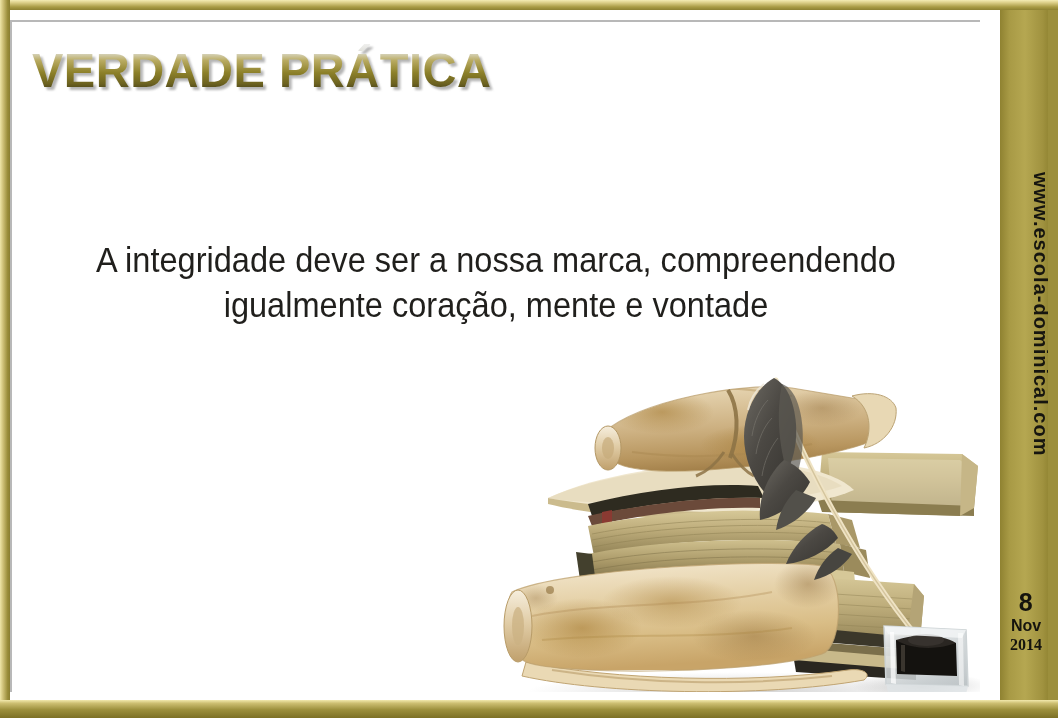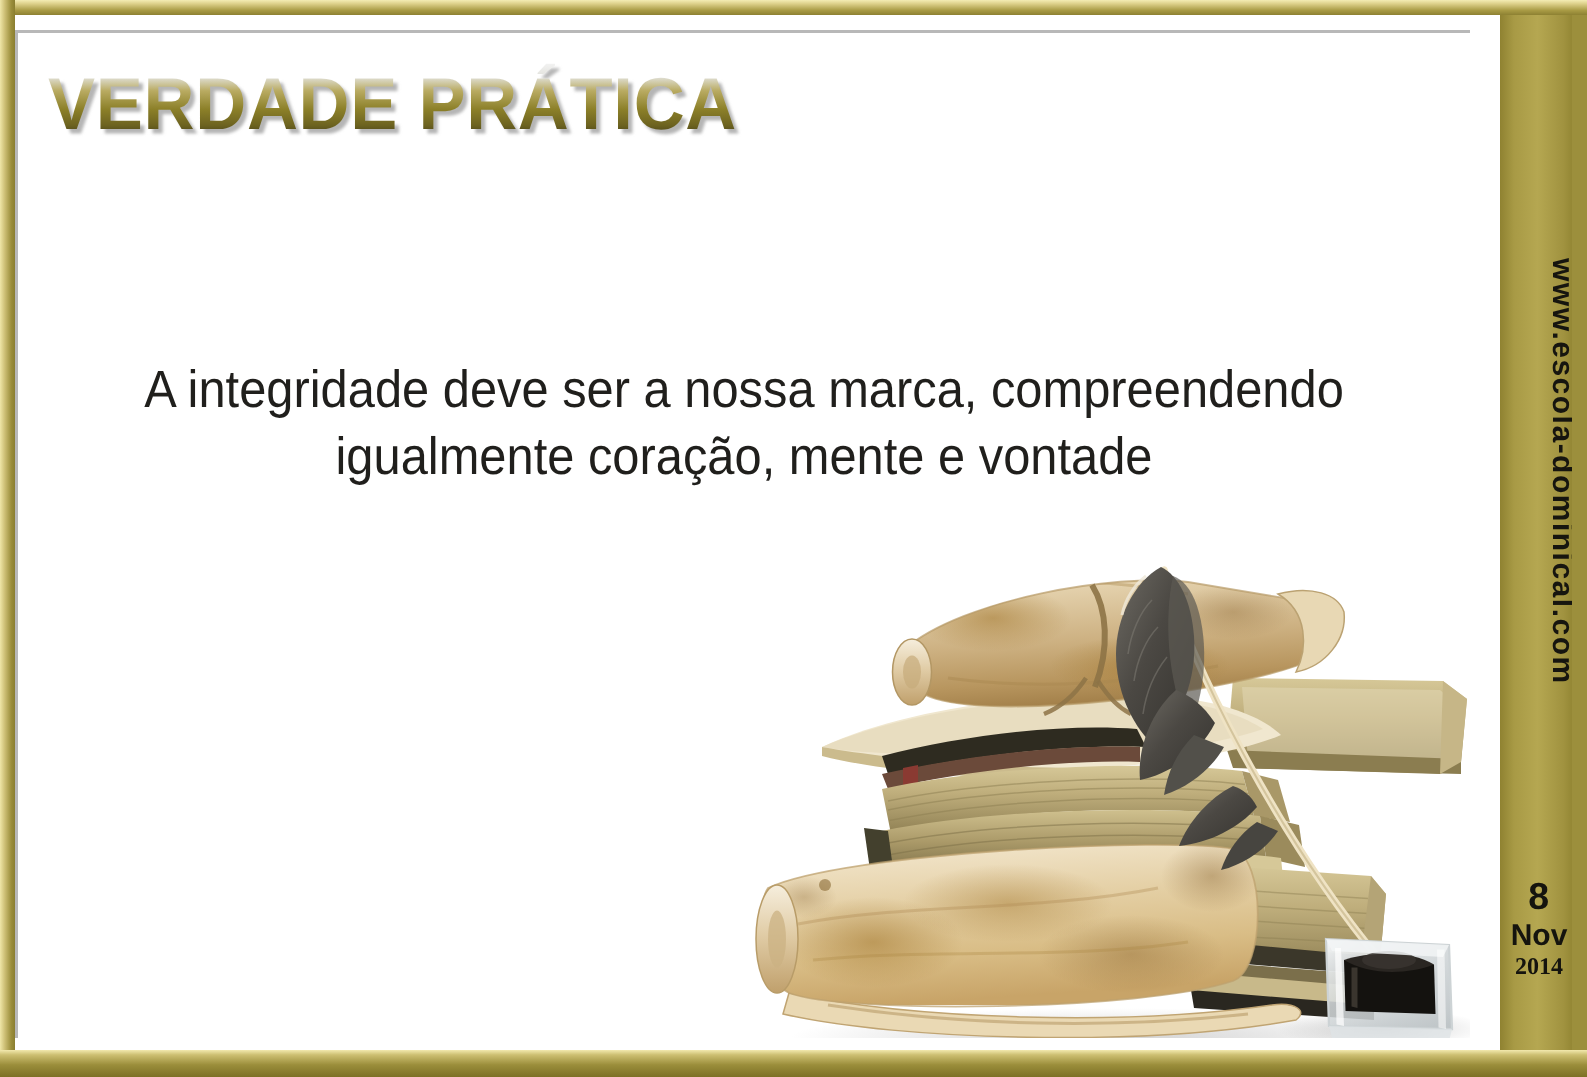--- a/index.html
+++ b/index.html
@@ -100,7 +100,7 @@
     line-height: 1.15;
   }
   .date-day   { font-size: 25px; letter-spacing: 0.5px; }
-  .date-month { font-size: 20px; }
+  .date-month { font-size: 16px; }
   .date-year  { font-size: 16px; font-family: Liberation Serif, serif; }
 
   

